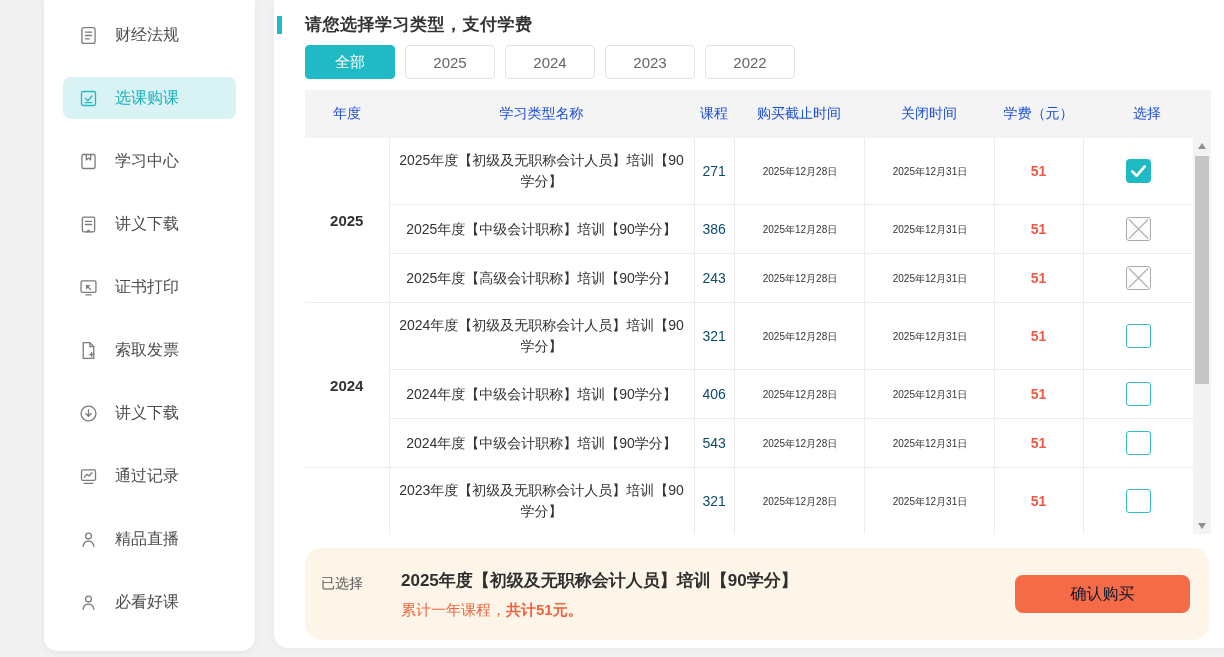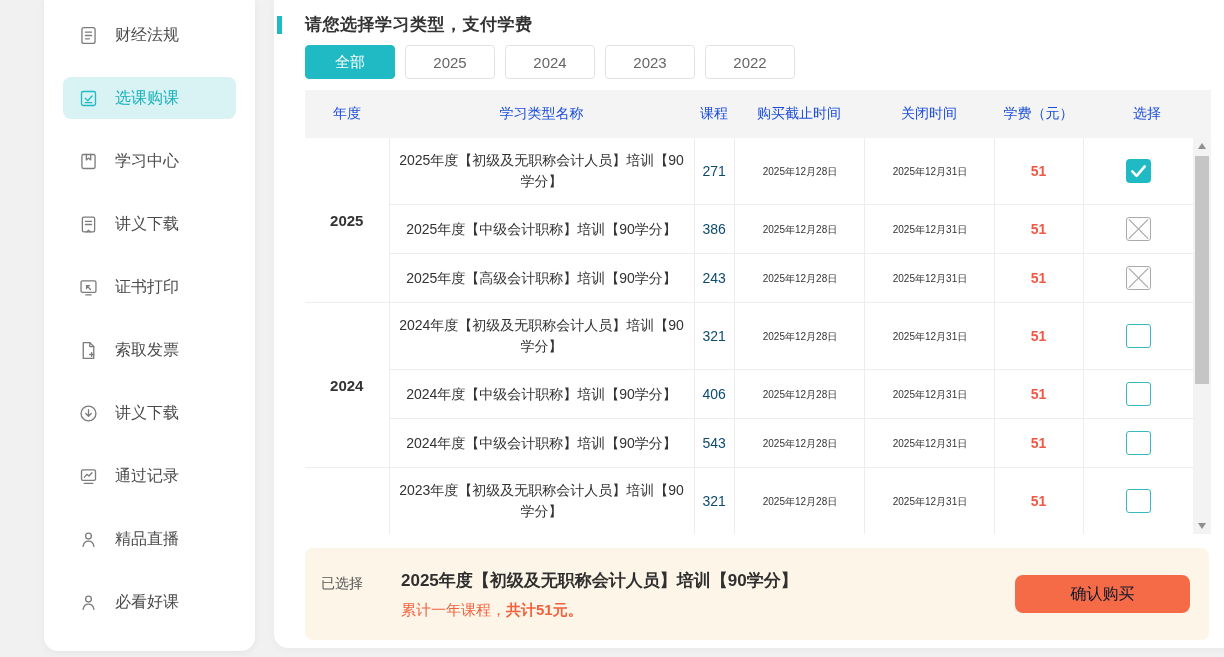--- a/index.html
+++ b/index.html
@@ -83,7 +83,7 @@
   
   .summary{
     position:absolute;left:31px;top:548px;width:904px;height:92px;
-    background:#fdf6e8;border-radius:8px;box-sizing:border-box;padding-left:26px;
+    background:#fdf6e8;border-radius:16px;box-sizing:border-box;padding-left:26px;
   }
   .sum-label{position:absolute;left:16px;top:27px;font-size:14px;color:#555;}
   .sum-course{position:absolute;left:96px;top:21px;font-size:17px;font-weight:bold;color:#2f2f2f;}

